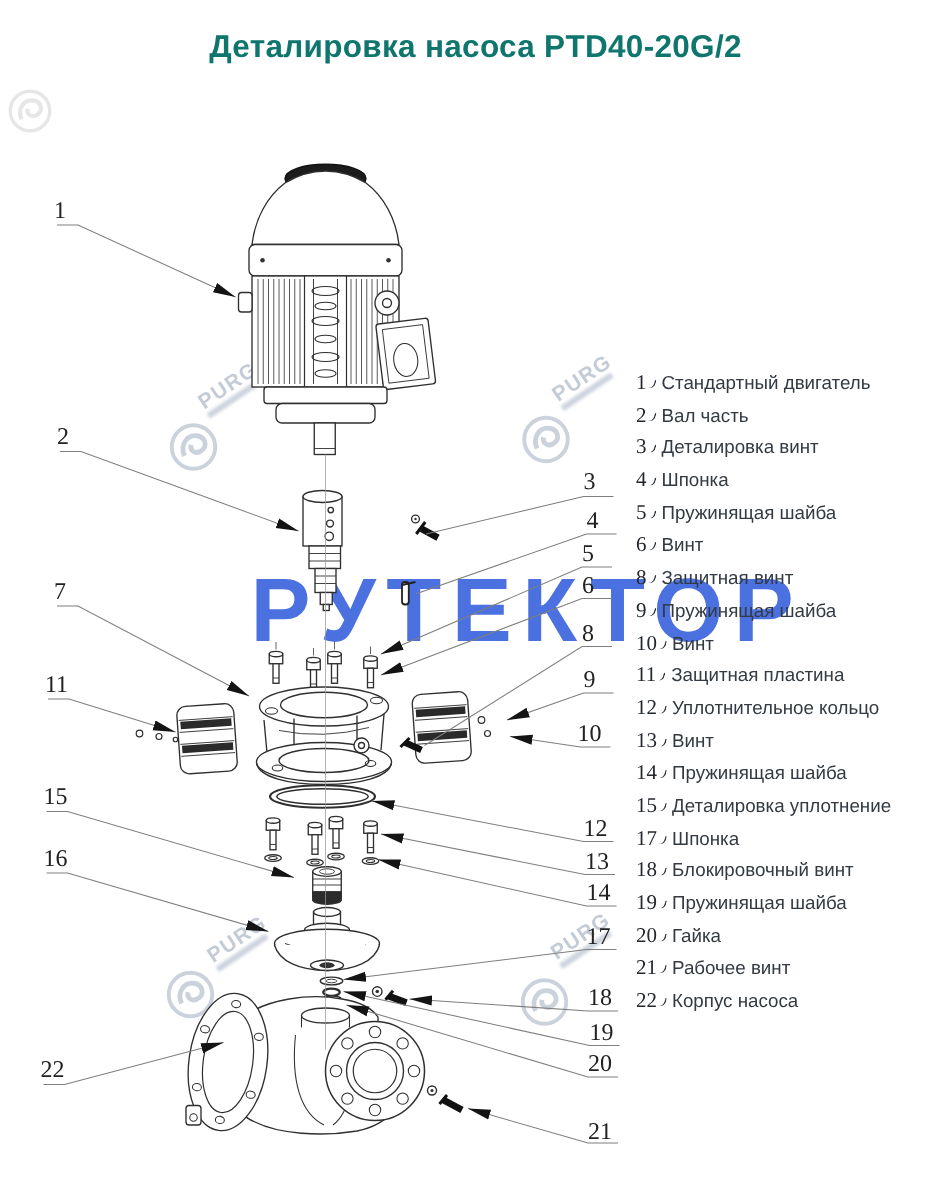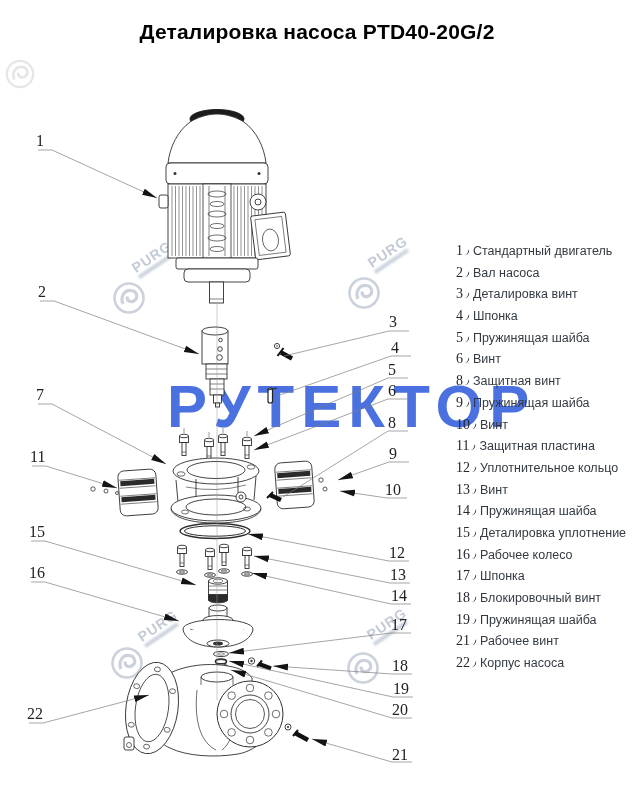--- a/index.html
+++ b/index.html
@@ -7,7 +7,7 @@
         font-family:"Liberation Sans",sans-serif;}
   
   #title{position:absolute;left:0;top:20px;width:634px;text-align:center;
-         font-size:21px;font-weight:700;color:#000000;letter-spacing:.2px;}
+         font-size:21px;font-weight:700;color:#0f766e;letter-spacing:.2px;}
   
   .wm-logo{position:absolute;opacity:.85;}
   .wm-text{position:absolute;color:#c3cbd6;font-weight:700;font-size:14px;letter-spacing:1px;

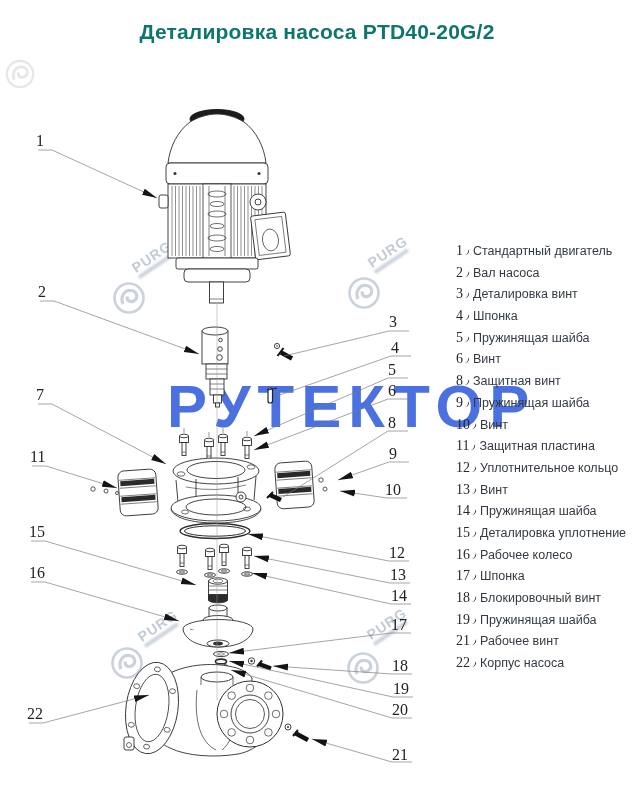--- a/index.html
+++ b/index.html
@@ -22,7 +22,7 @@
            font-size:16px;color:#222;line-height:1;}
   
   #plist{position:absolute;left:424px;top:240px;z-index:3;}
-  .prow{height:21.7px;line-height:20px;white-space:nowrap;margin-left:32px;}
+  .prow{height:21.7px;line-height:30px;white-space:nowrap;}
   .prow .n{font-family:"Liberation Serif",serif;font-size:14px;color:#23282e;}
   
   .prow .n::after{content:"";display:inline-block;width:3px;height:6px;margin:0 4px 0 2px;

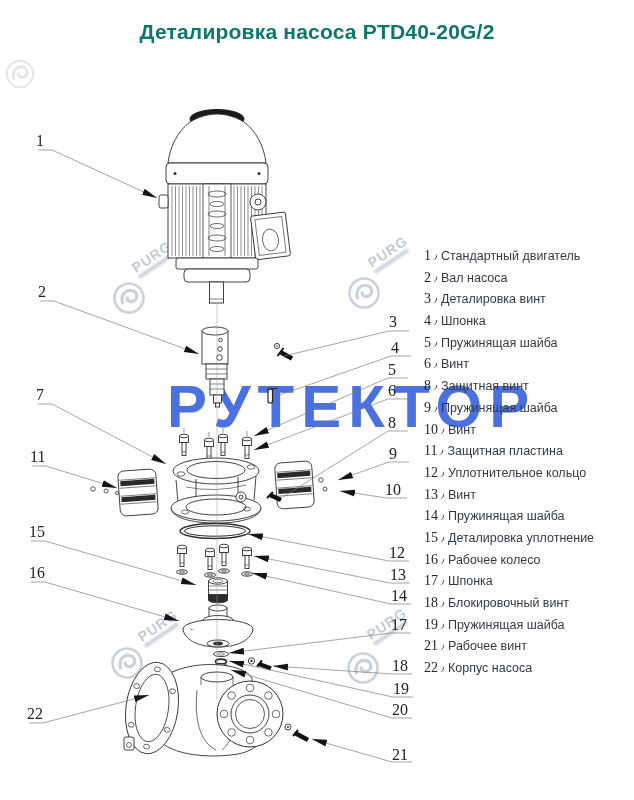--- a/index.html
+++ b/index.html
@@ -354,7 +354,7 @@
 
   <div id="plist">
     <div class="prow"><span class="n">1</span><span class="lbl">Стандартный двигатель</span></div>
-    <div class="prow"><span class="n">2</span><span class="lbl">Вал насоса</span></div>
+    <div class="prow"><span class="n">2</span><span class="lbl">Вал часть</span></div>
     <div class="prow"><span class="n">3</span><span class="lbl">Деталировка винт</span></div>
     <div class="prow"><span class="n">4</span><span class="lbl">Шпонка</span></div>
     <div class="prow"><span class="n">5</span><span class="lbl">Пружинящая шайба</span></div>

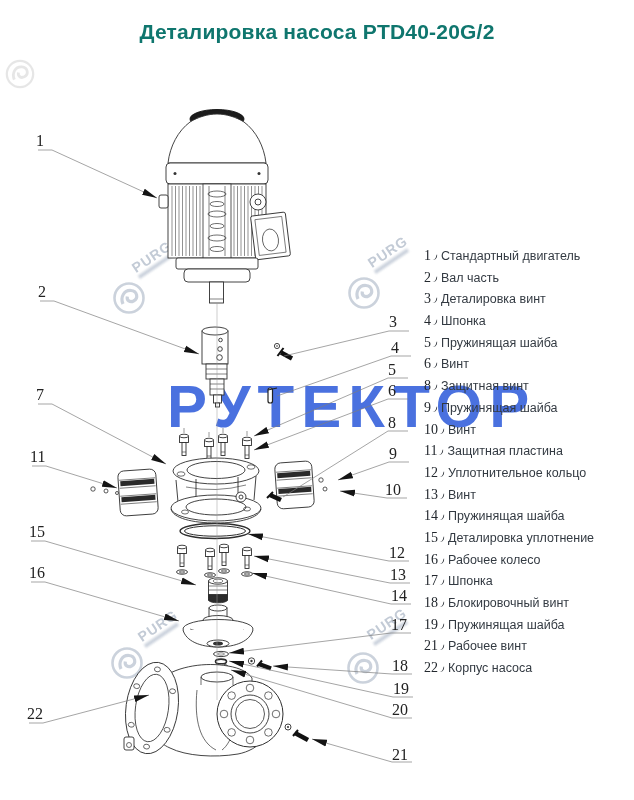--- a/index.html
+++ b/index.html
@@ -367,7 +367,6 @@
     <div class="prow"><span class="n">13</span><span class="lbl">Винт</span></div>
     <div class="prow"><span class="n">14</span><span class="lbl">Пружинящая шайба</span></div>
     <div class="prow"><span class="n">15</span><span class="lbl">Деталировка уплотнение</span></div>
-    <div class="prow"><span class="n">16</span><span class="lbl">Рабочее колесо</span></div>
     <div class="prow"><span class="n">17</span><span class="lbl">Шпонка</span></div>
     <div class="prow"><span class="n">18</span><span class="lbl">Блокировочный винт</span></div>
     <div class="prow"><span class="n">19</span><span class="lbl">Пружинящая шайба</span></div>

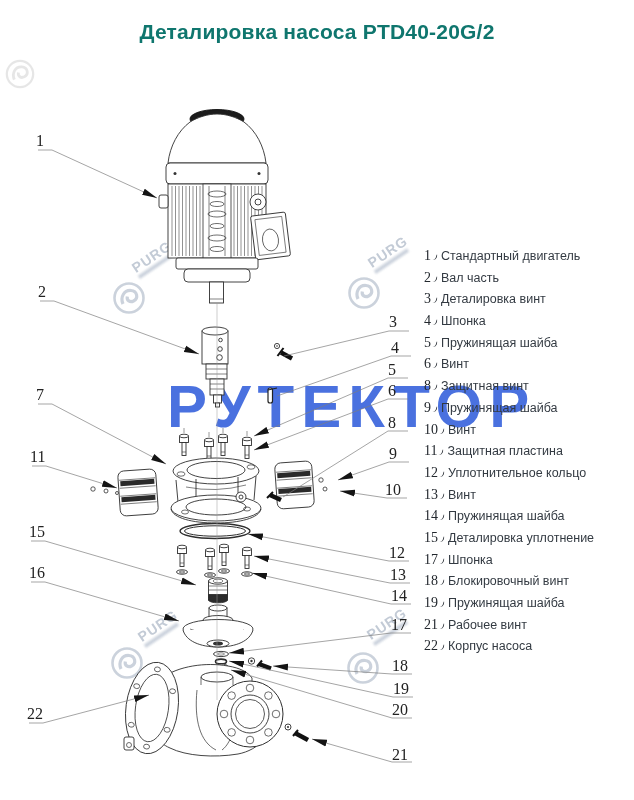--- a/index.html
+++ b/index.html
@@ -370,6 +370,7 @@
     <div class="prow"><span class="n">17</span><span class="lbl">Шпонка</span></div>
     <div class="prow"><span class="n">18</span><span class="lbl">Блокировочный винт</span></div>
     <div class="prow"><span class="n">19</span><span class="lbl">Пружинящая шайба</span></div>
+    <div class="prow"><span class="n">20</span><span class="lbl">Гайка</span></div>
     <div class="prow"><span class="n">21</span><span class="lbl">Рабочее винт</span></div>
     <div class="prow"><span class="n">22</span><span class="lbl">Корпус насоса</span></div>
   </div>

